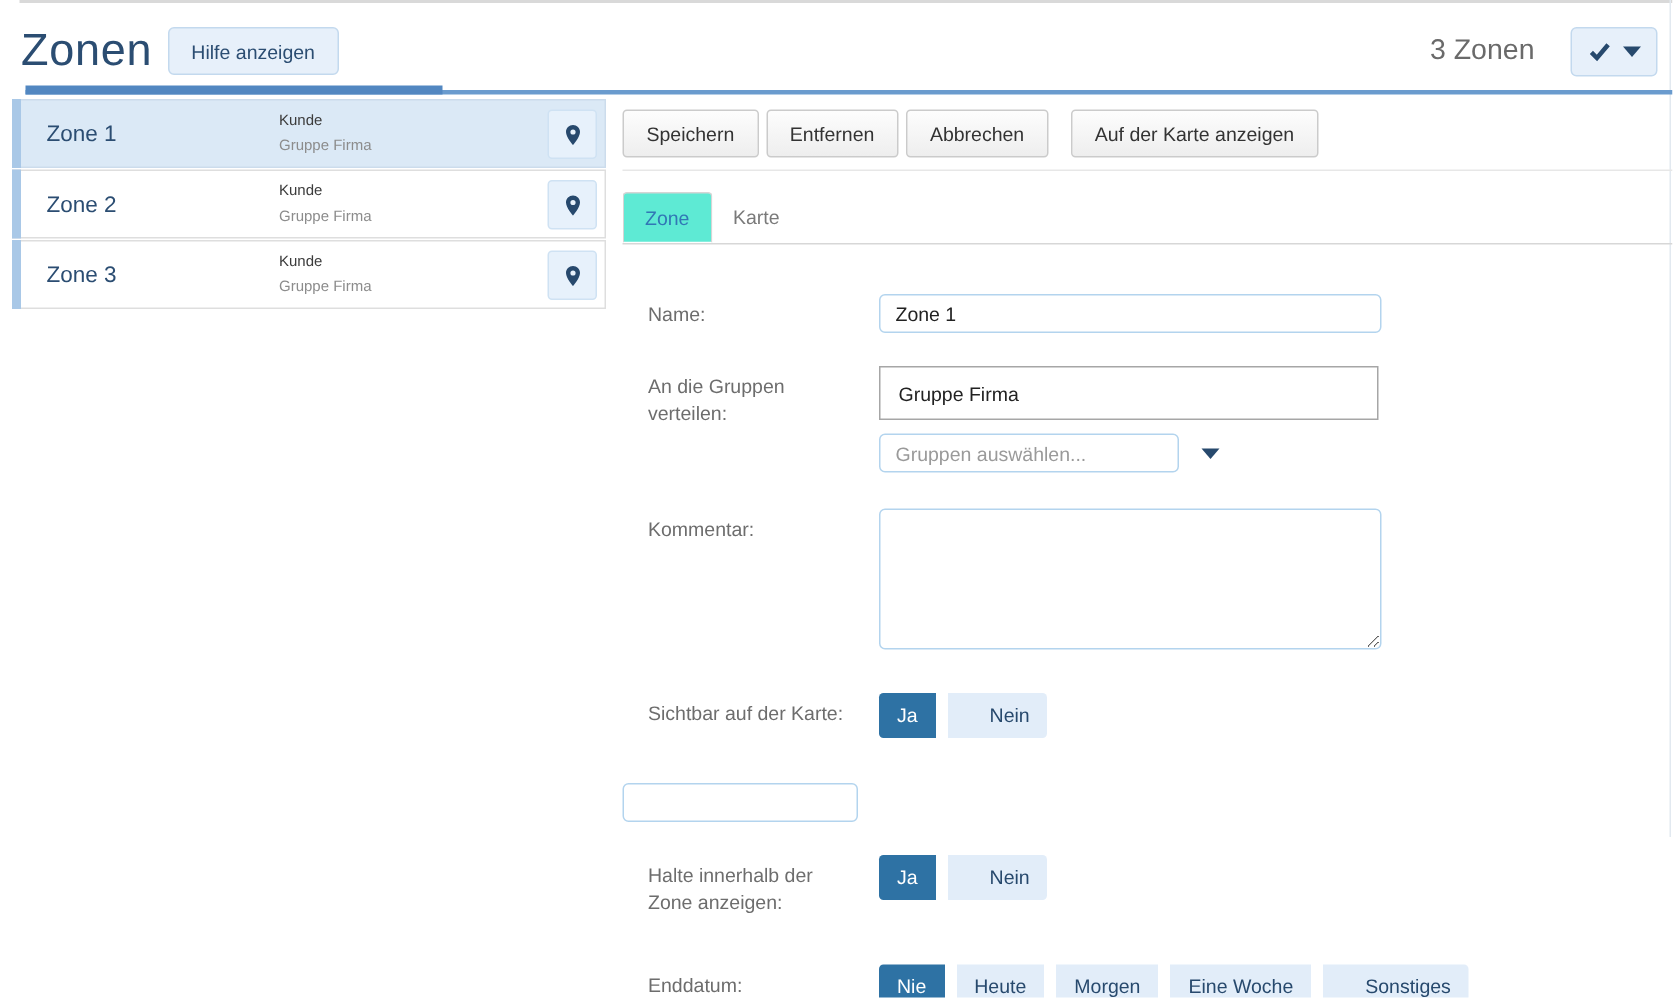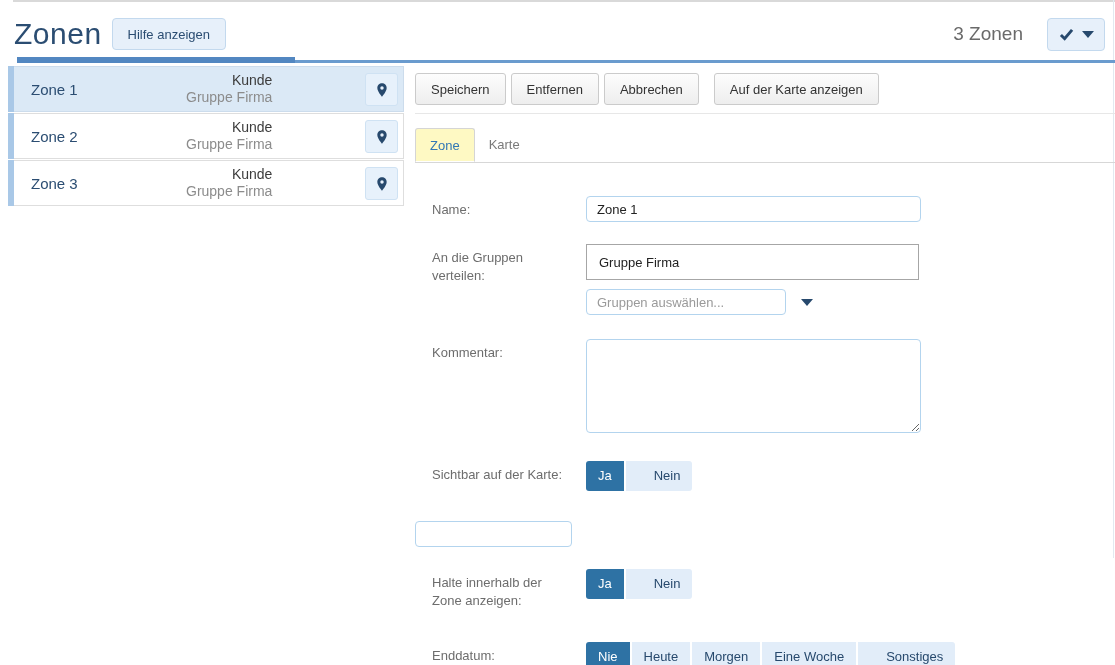--- a/index.html
+++ b/index.html
@@ -37,7 +37,7 @@
   .zone-name { position:absolute; left:22px; top:0; height:100%; display:flex; align-items:center;
                font-size:15px; color:#2b4d72; }
   .zone-info { position:absolute; left:177px; top:50%; transform:translateY(-50%);
-               font-size:14px; line-height:17px;text-align:right; }
+               font-size:10px; line-height:17px; }
   .zone-info .l1 { color:#3c3c3c; }
   .zone-info .l2 { color:#8c8c8c; }
   .btn-pin { position:absolute; right:5px; top:6px; width:33px; height:33px;

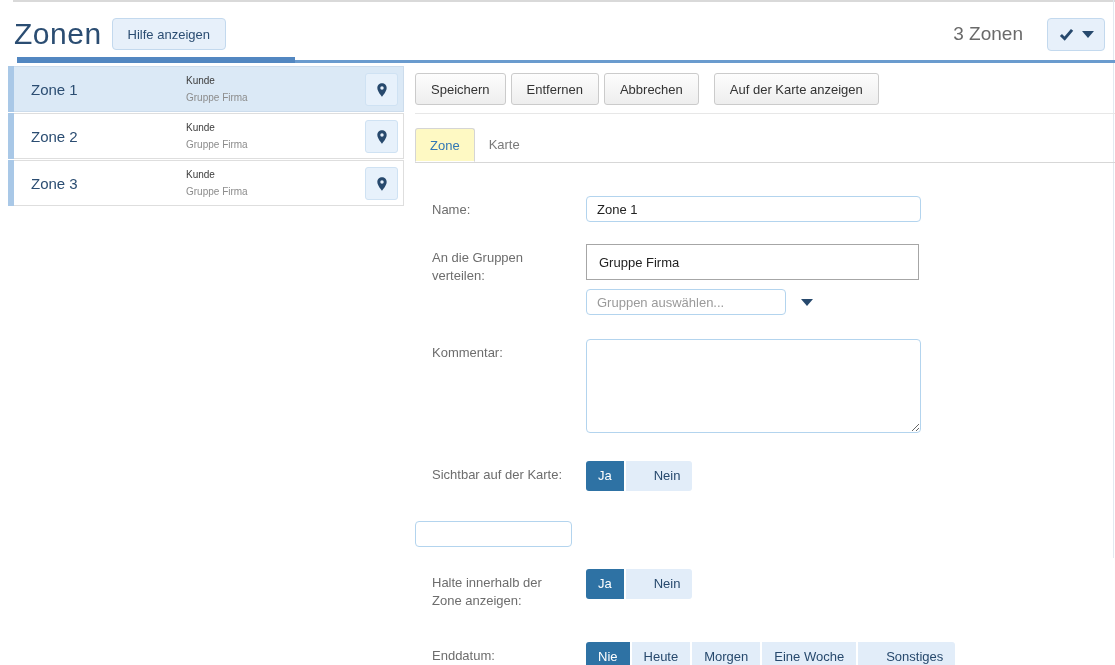--- a/index.html
+++ b/index.html
@@ -56,7 +56,7 @@
   .tabbar { display:flex; margin-top:14px; border-bottom:1px solid #d7d7d7; }
   .tab { height:34px; line-height:33px; padding:0 14px; font-size:13px; color:#7a7a7a;
          cursor:pointer; margin-bottom:0; }
-  .tab.active { border:1px solid #d5d5d5; border-bottom:1px solid #fff; background:#fef9c3;
+  .tab.active { border:1px solid #d5d5d5; border-bottom:1px solid #fff; background:#5eead4;
                 border-radius:3px 3px 0 0; color:#3177b5; margin-bottom:-1px; }
 
   

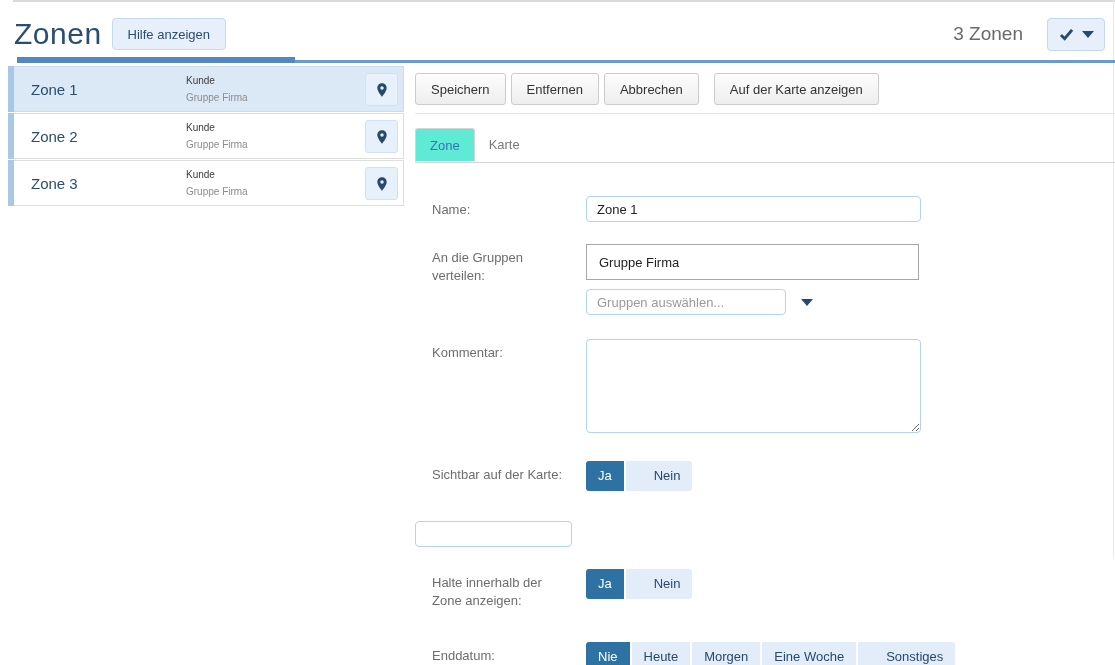--- a/index.html
+++ b/index.html
@@ -78,7 +78,7 @@
   .comment { width:335px; height:94px; border:1px solid #b3d4ee; border-radius:4px;
              padding:6px 10px; font-size:13px; color:#222; font-family:inherit;
              resize:both; outline:none; }
-  .segmented { display:inline-flex; gap:2px; }
+  .segmented { display:inline-flex; gap:8px; }
   .seg { height:30px; line-height:30px; padding:0 12px; font-size:13px; color:#27496d;
          background:#e2edf9; cursor:pointer; white-space:nowrap; }
   .seg:first-child { border-radius:3px 0 0 3px; }

